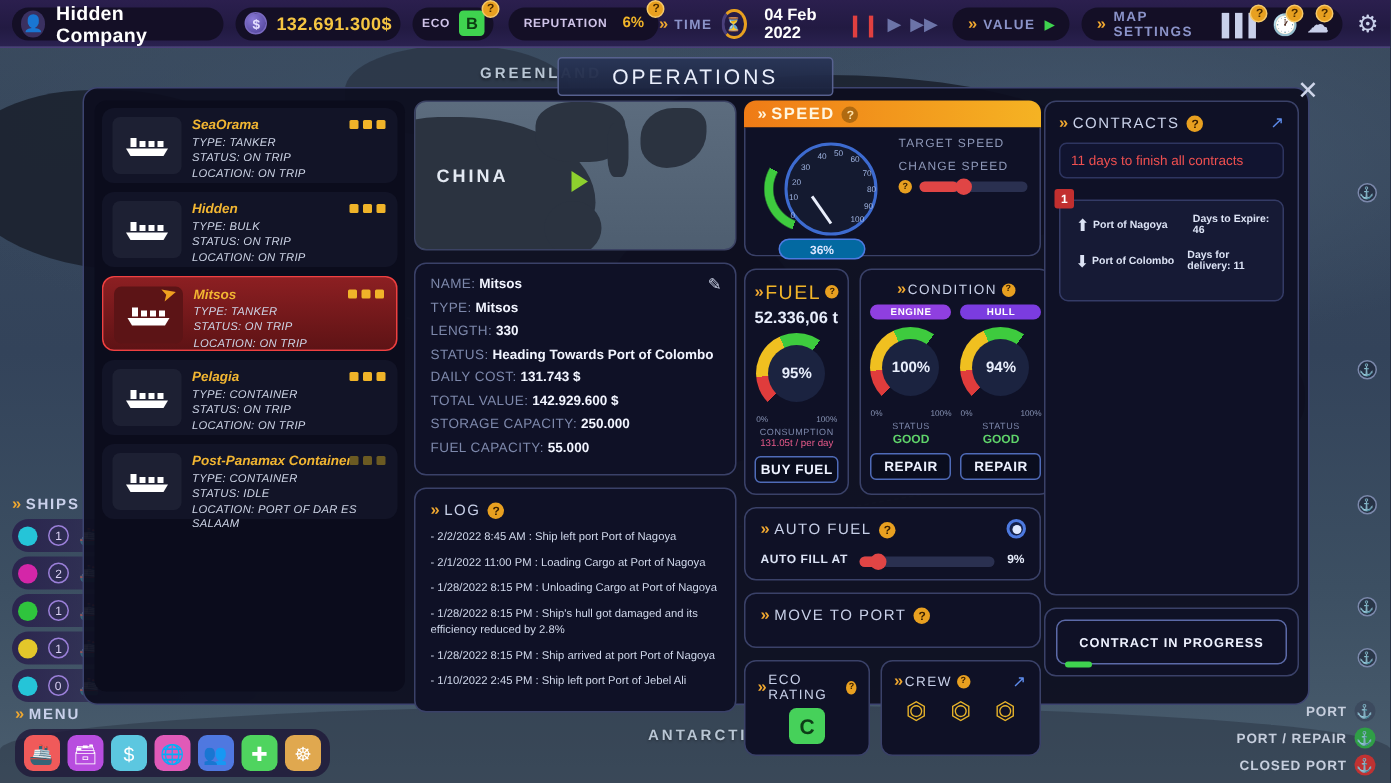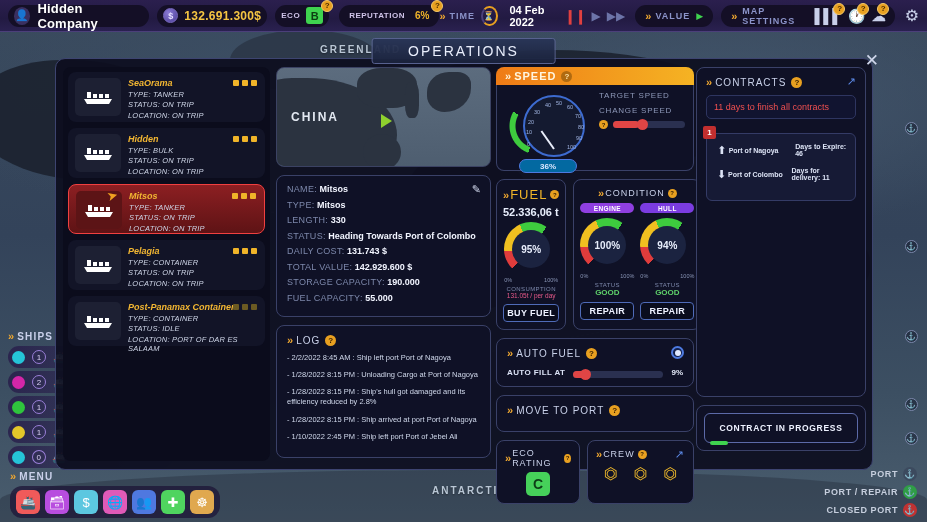--- a/index.html
+++ b/index.html
@@ -630,7 +630,7 @@
           <div class="kv"><span class="k">STATUS:</span> <span class="v">Heading Towards Port of Colombo</span></div>
           <div class="kv"><span class="k">DAILY COST:</span> <span class="v">131.743 $</span></div>
           <div class="kv"><span class="k">TOTAL VALUE:</span> <span class="v">142.929.600 $</span></div>
-          <div class="kv"><span class="k">STORAGE CAPACITY:</span> <span class="v">190.000</span></div>
+          <div class="kv"><span class="k">STORAGE CAPACITY:</span> <span class="v">250.000</span></div>
           <div class="kv"><span class="k">FUEL CAPACITY:</span> <span class="v">55.000</span></div>
         </div>
     </div>

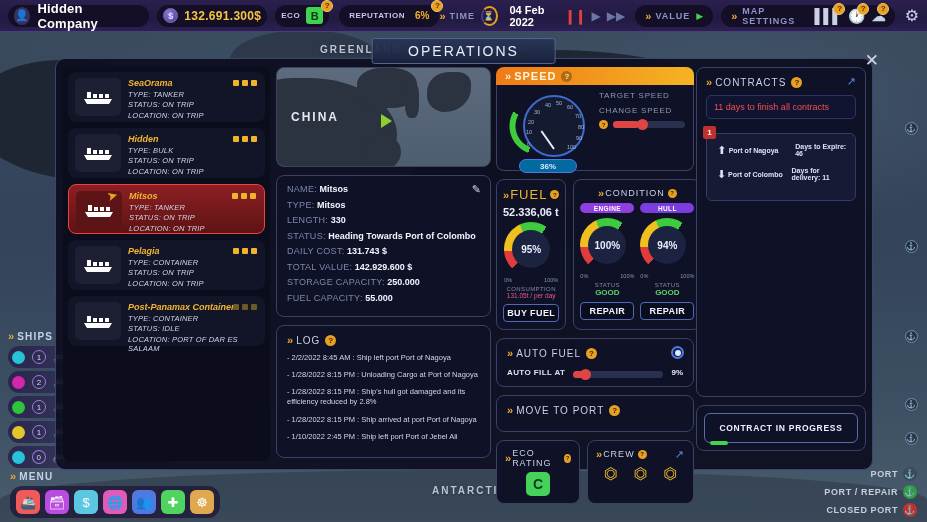--- a/index.html
+++ b/index.html
@@ -643,6 +643,7 @@
       </div>
       <div id="log-entries">
           <div class="log-line">- 2/2/2022 8:45 AM : Ship left port Port of Nagoya</div>
+          <div class="log-line">- 2/1/2022 11:00 PM : Loading Cargo at Port of Nagoya</div>
           <div class="log-line">- 1/28/2022 8:15 PM : Unloading Cargo at Port of Nagoya</div>
           <div class="log-line">- 1/28/2022 8:15 PM : Ship's hull got damaged and its efficiency reduced by 2.8%</div>
           <div class="log-line">- 1/28/2022 8:15 PM : Ship arrived at port Port of Nagoya</div>

